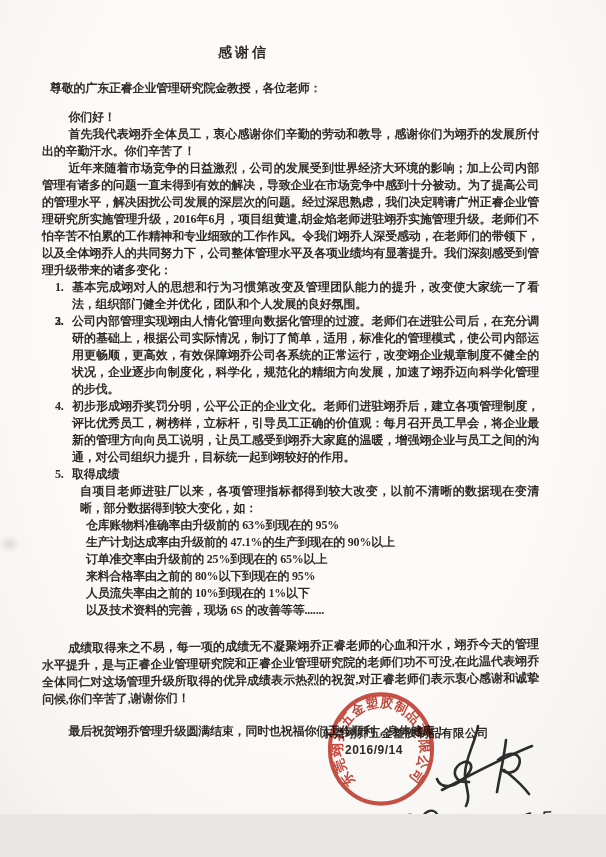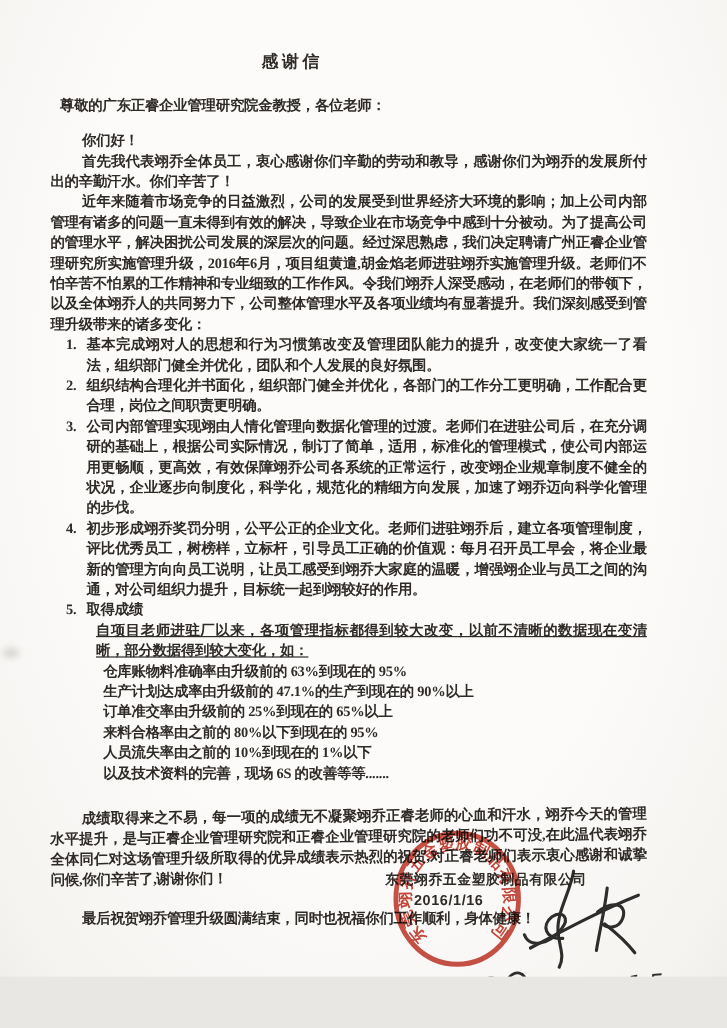--- a/index.html
+++ b/index.html
@@ -69,7 +69,6 @@
       </li>
       <li>
         <span class="num">2.</span>
-        <span>组织结构合理化并书面化，组织部门健全并优化，各部门的工作分工更明确，工作配合更合理，岗位之间职责更明确。</span>
       </li>
       <li>
         <span class="num">3.</span>

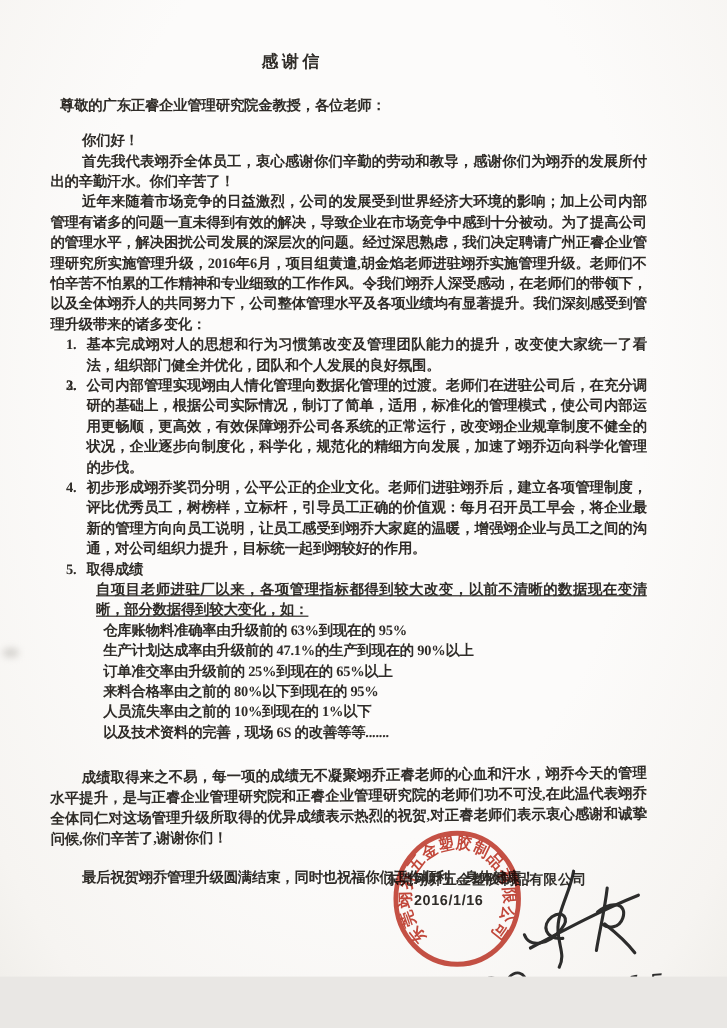--- a/index.html
+++ b/index.html
@@ -27,7 +27,7 @@
   .nlist{margin:0;padding:0;list-style:none;}
   .nlist li{position:relative;padding-left:30px;}
   .nlist .num{position:absolute;left:13px;top:0;}
-  .results-intro{padding-left:38px;text-decoration:underline;}
+  .results-intro{padding-left:38px;}
   .ach{padding-left:44px;}
   .closing1{text-indent:2.2em;margin-top:19px;transform:rotate(-0.5deg);}
   .closing2{text-indent:2.2em;margin-top:17px;}

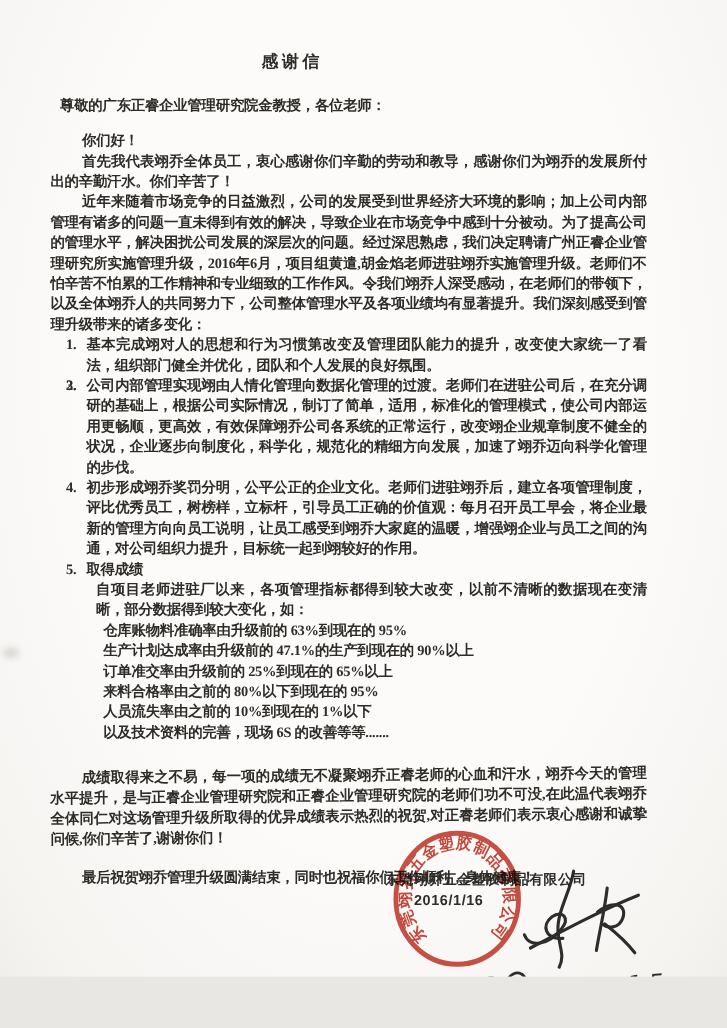--- a/index.html
+++ b/index.html
@@ -98,7 +98,7 @@
   </div>
 
   <div class="sig-company">东莞翊乔五金塑胶制品有限公司</div>
-  <div class="sig-date">2016/1/16</div>
+  <div class="sig-date">2016/9/14</div>
 
   <svg class="stamp" width="118" height="126" viewBox="0 0 120 120" preserveAspectRatio="none">
     <defs>

